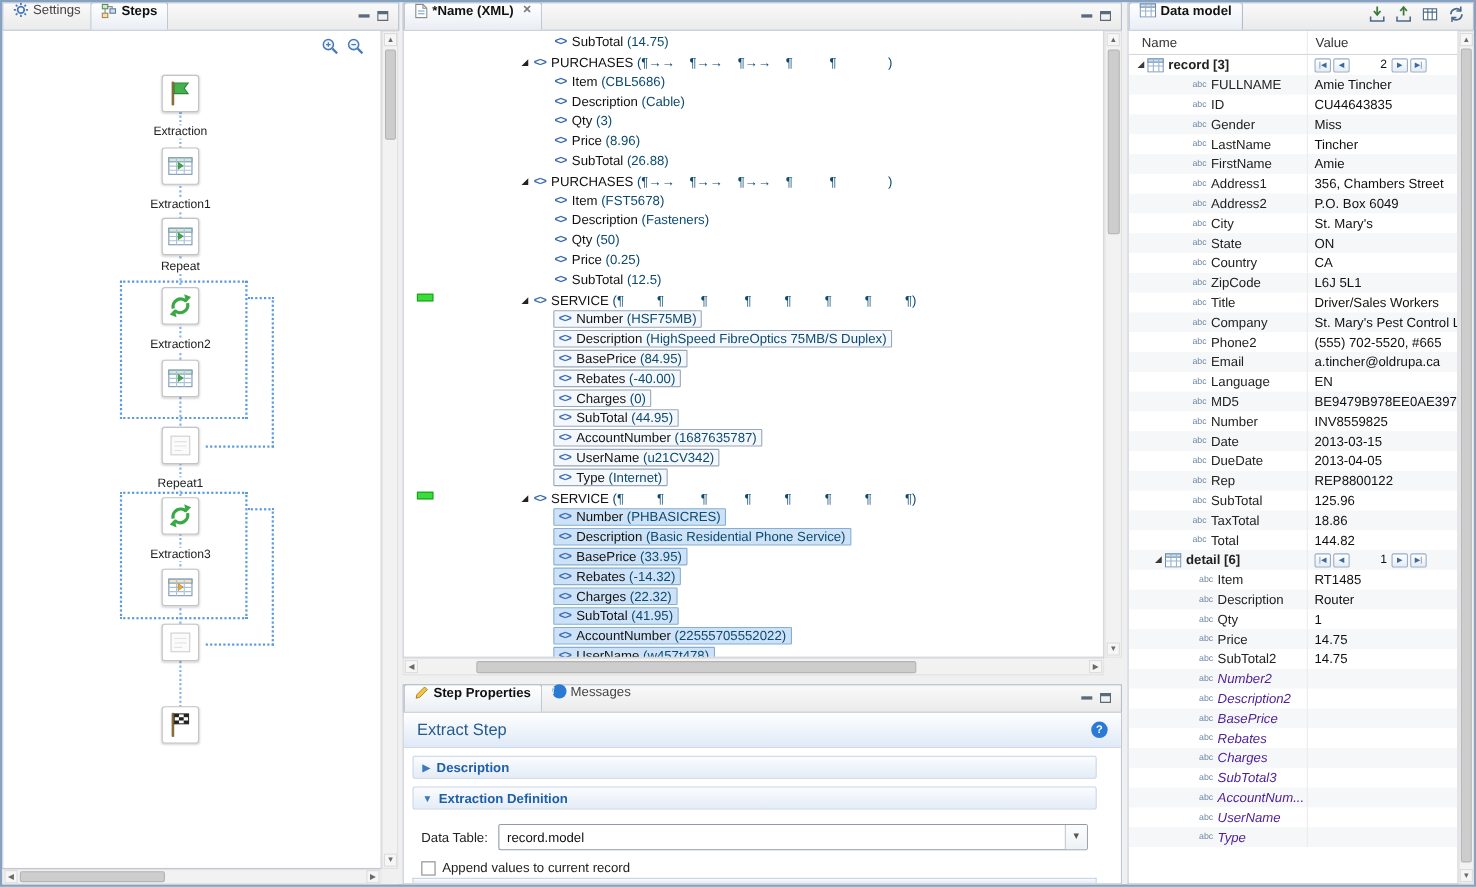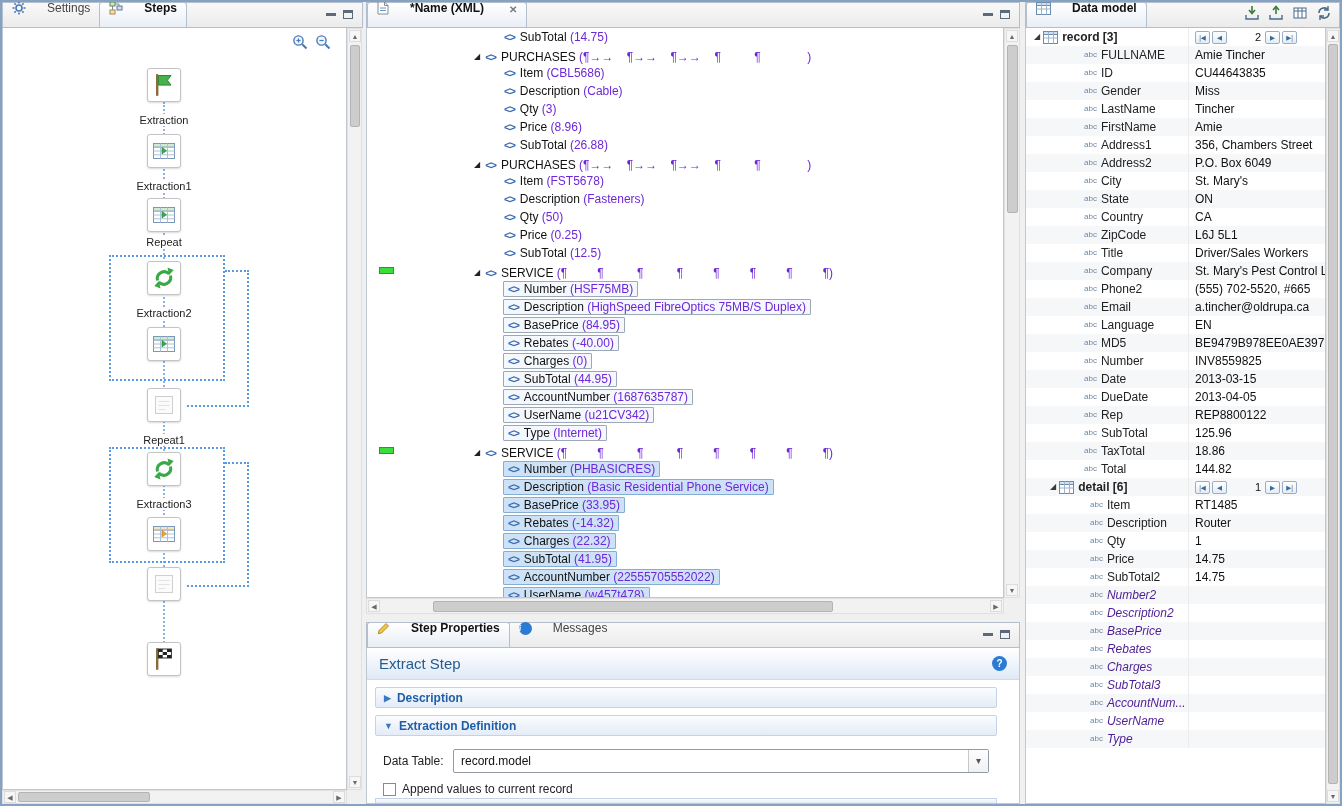--- a/index.html
+++ b/index.html
@@ -9,7 +9,7 @@
 
   
   .tabbar{position:absolute;height:26px;background:linear-gradient(#f9f9f9,#ebebeb);border:1px solid #b4bfce;border-bottom:1px solid #b4bfce;display:flex;align-items:flex-end;}
-  .tab{height:25px;display:flex;align-items:flex-end;gap:21px;padding:12px 9px;color:#444;white-space:nowrap;}
+  .tab{height:25px;display:flex;align-items:flex-start;gap:4px;padding:0 9px;color:#444;white-space:nowrap;}
   .tab.active{background:linear-gradient(#ffffff,#e9eef5);border:1px solid #b4bfce;border-bottom:none;border-radius:3px 3px 0 0;color:#111;font-weight:bold;}
   .tab-ic{display:inline-flex;align-items:center;}
   .winbtns{margin-left:auto;display:flex;gap:7px;align-items:center;padding:0 9px 8px 0;}

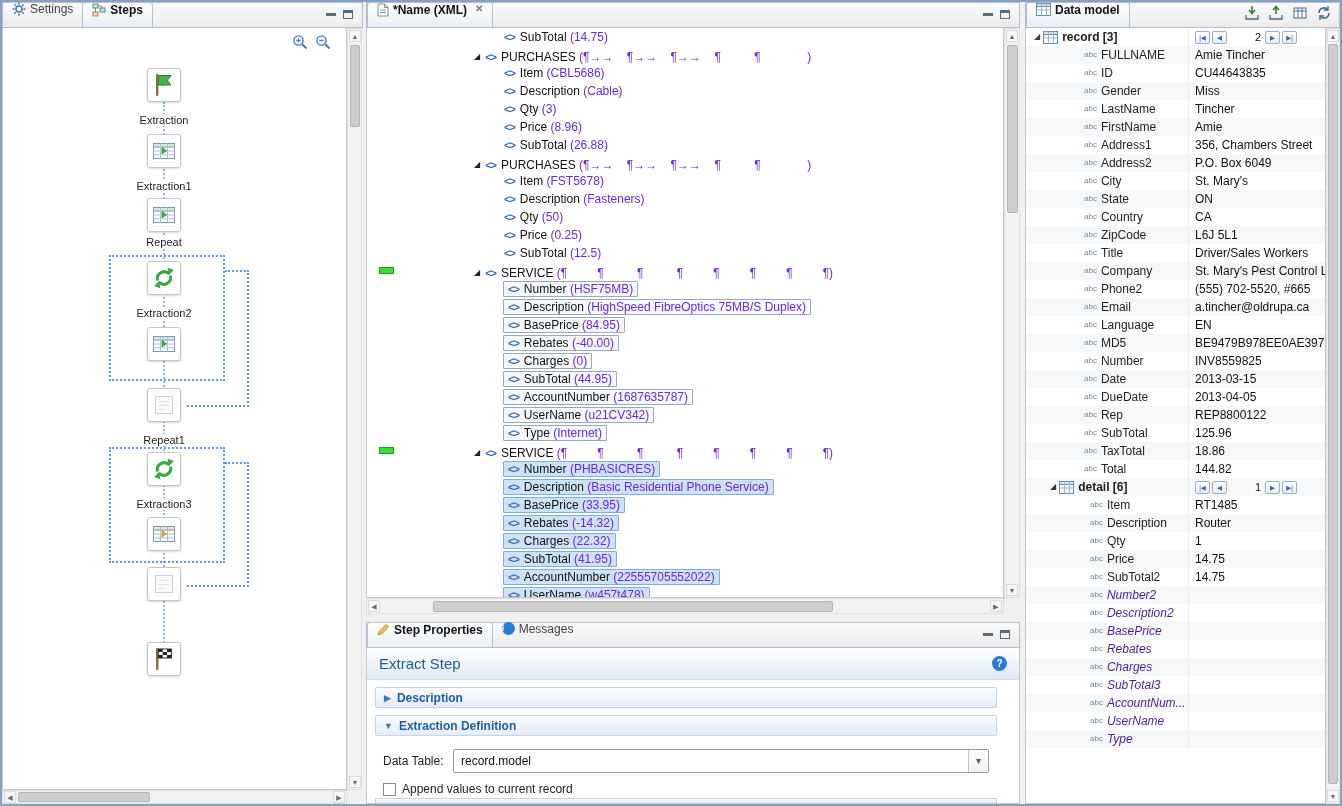--- a/index.html
+++ b/index.html
@@ -49,7 +49,7 @@
   .xml-tri{font-size:8px;color:#222;margin-right:5px;flex:none;}
   .xml-tag{color:#3a6ab0;font-weight:bold;font-size:11px;margin-right:5px;flex:none;letter-spacing:-1px;}
   .xml-name{color:#111;}
-  .xml-value{color:#6d28d9;white-space:pre;}
+  .xml-value{color:#0c4a6e;white-space:pre;}
 
   
   #props-body{position:absolute;left:364px;top:646px;width:654px;height:156px;background:#fff;border:1px solid #c2c8d2;border-top:none;overflow:hidden;}

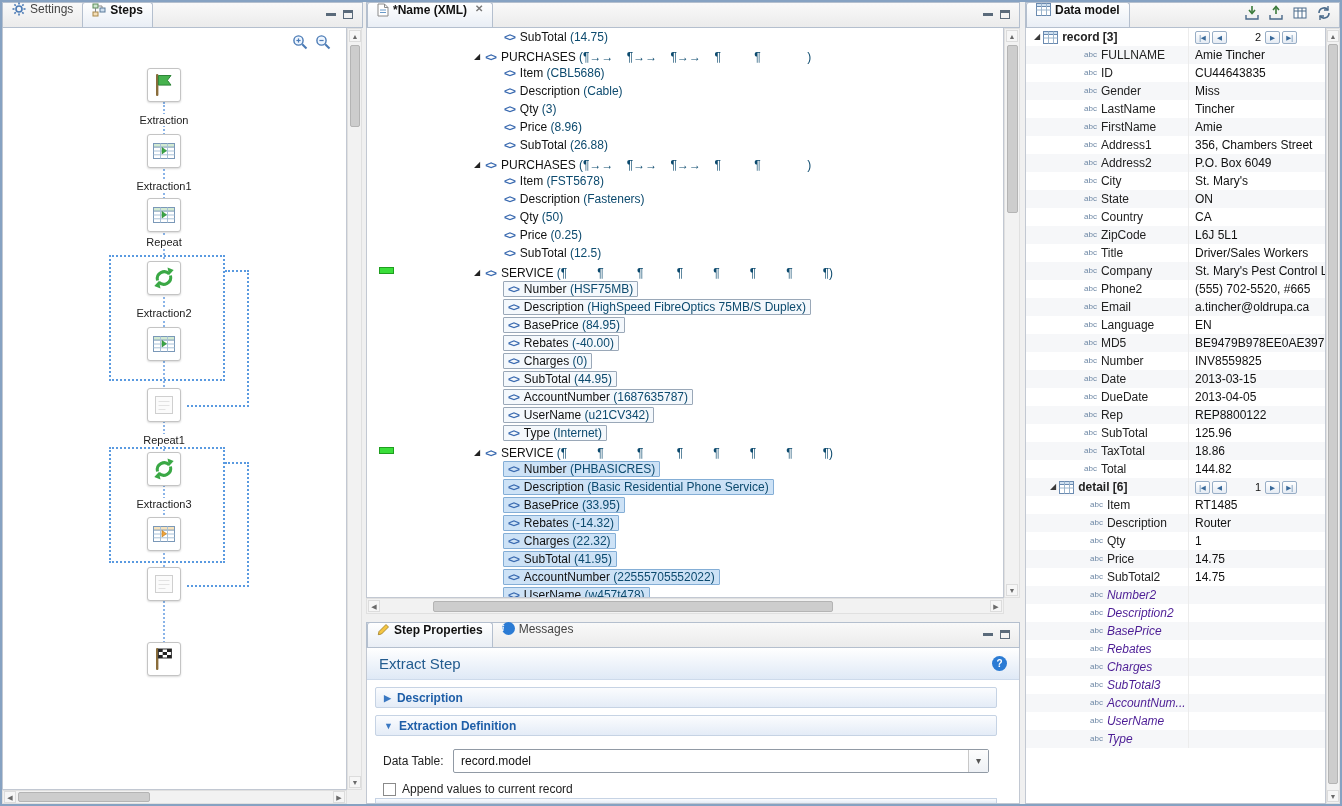--- a/index.html
+++ b/index.html
@@ -432,6 +432,10 @@
     </div>
   </div>
   <div id="dm-panel">
+    <div class="dm-colhead">
+      <span class="dm-colname">Name</span>
+      <span class="dm-colvalue">Value</span>
+    </div>
     <div id="dm-rows">
         <div class="dm-row group">
           <span class="dm-name" style="padding-left: 8px;">

